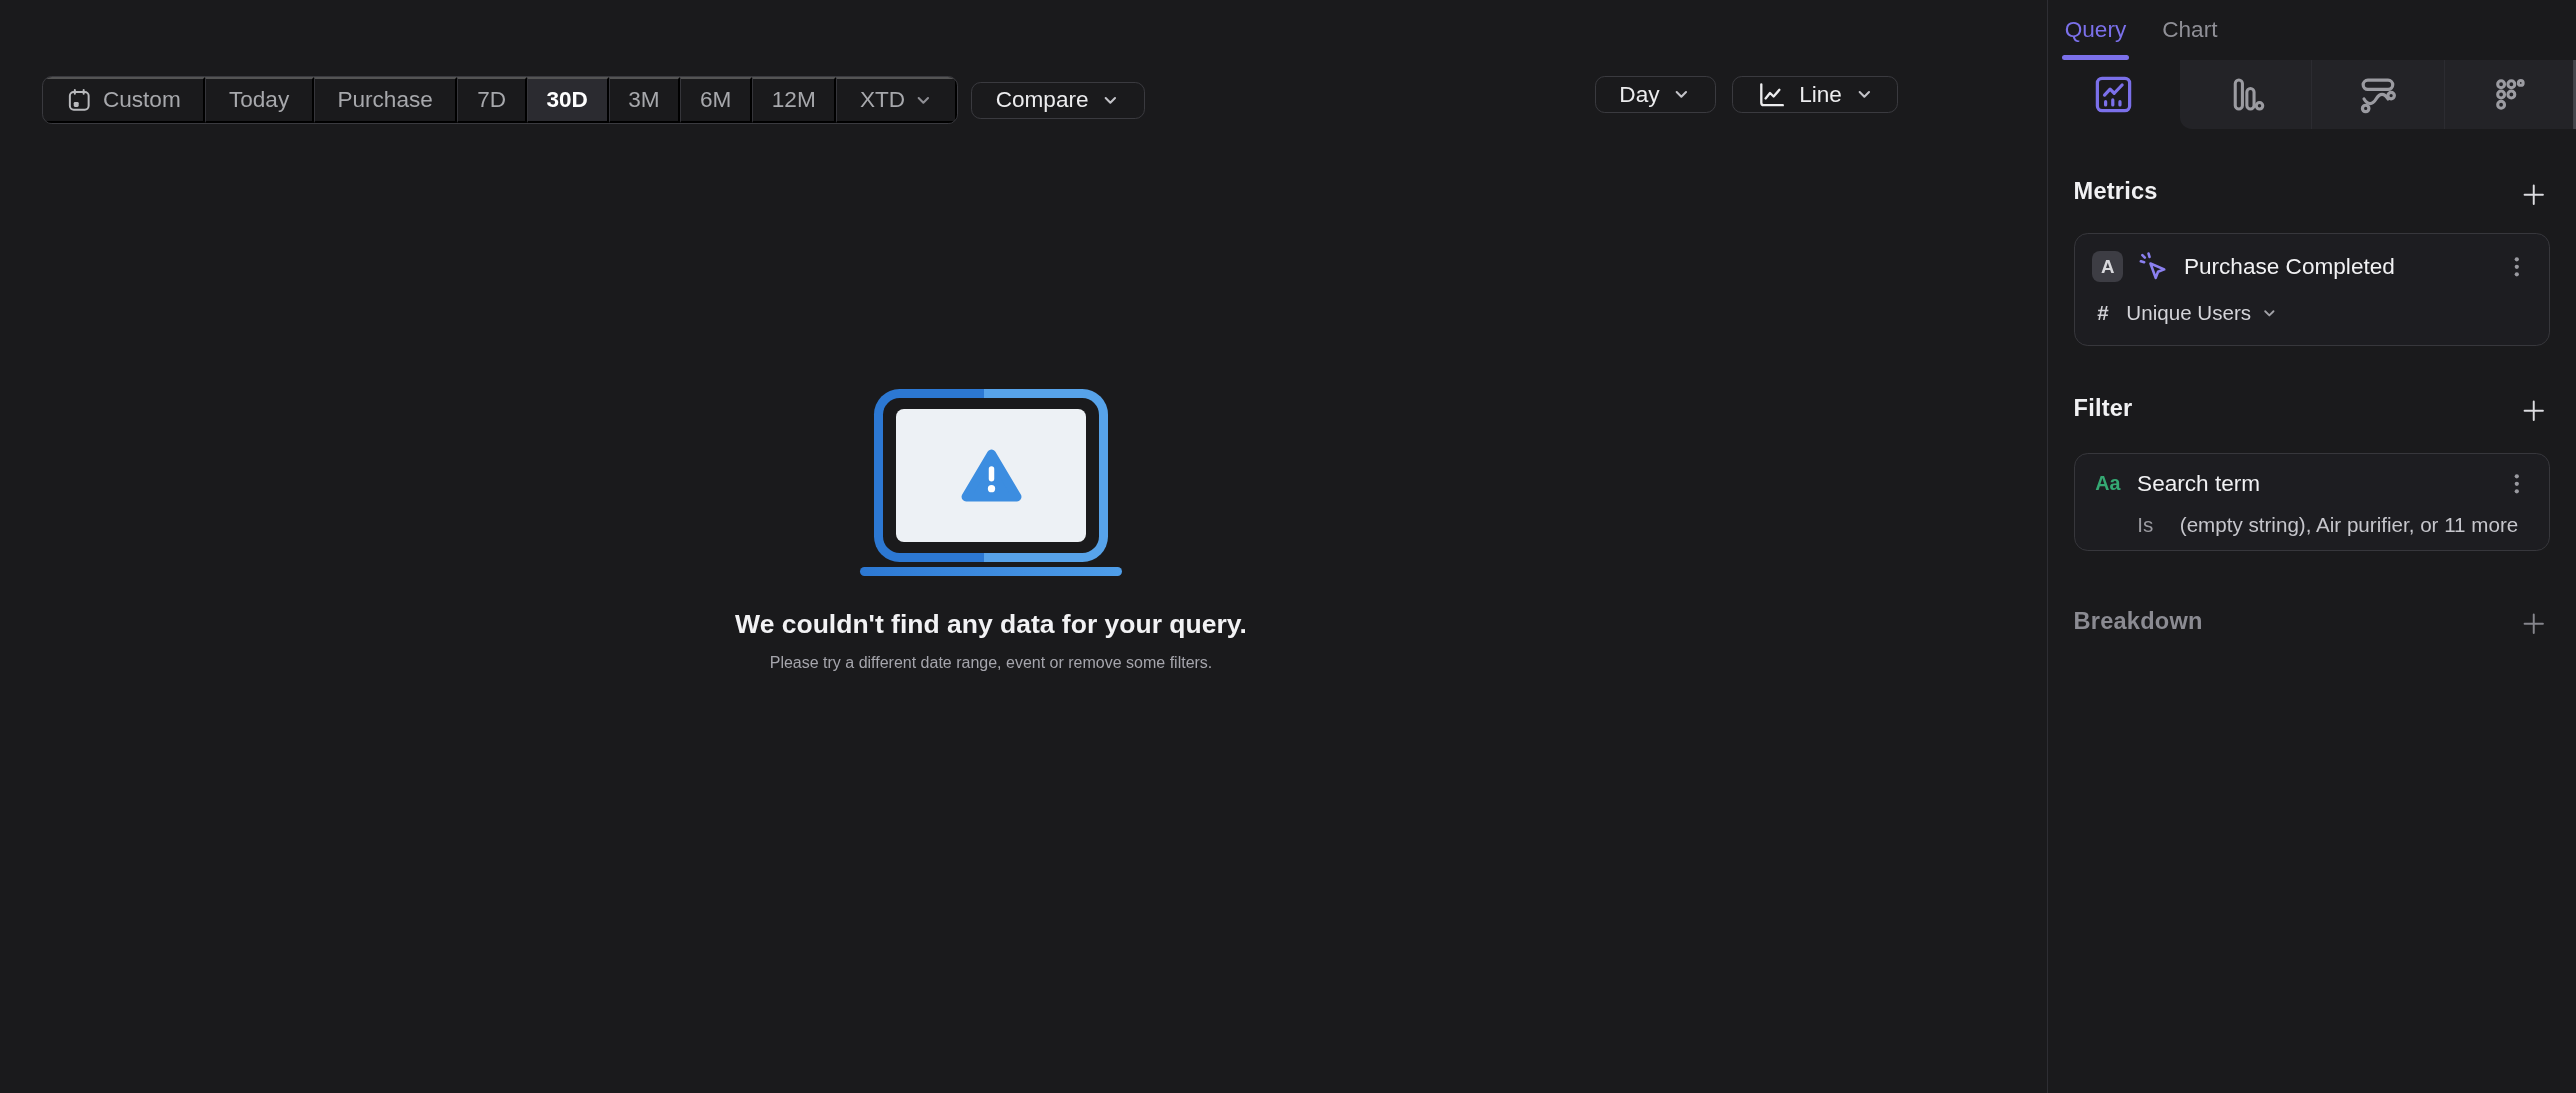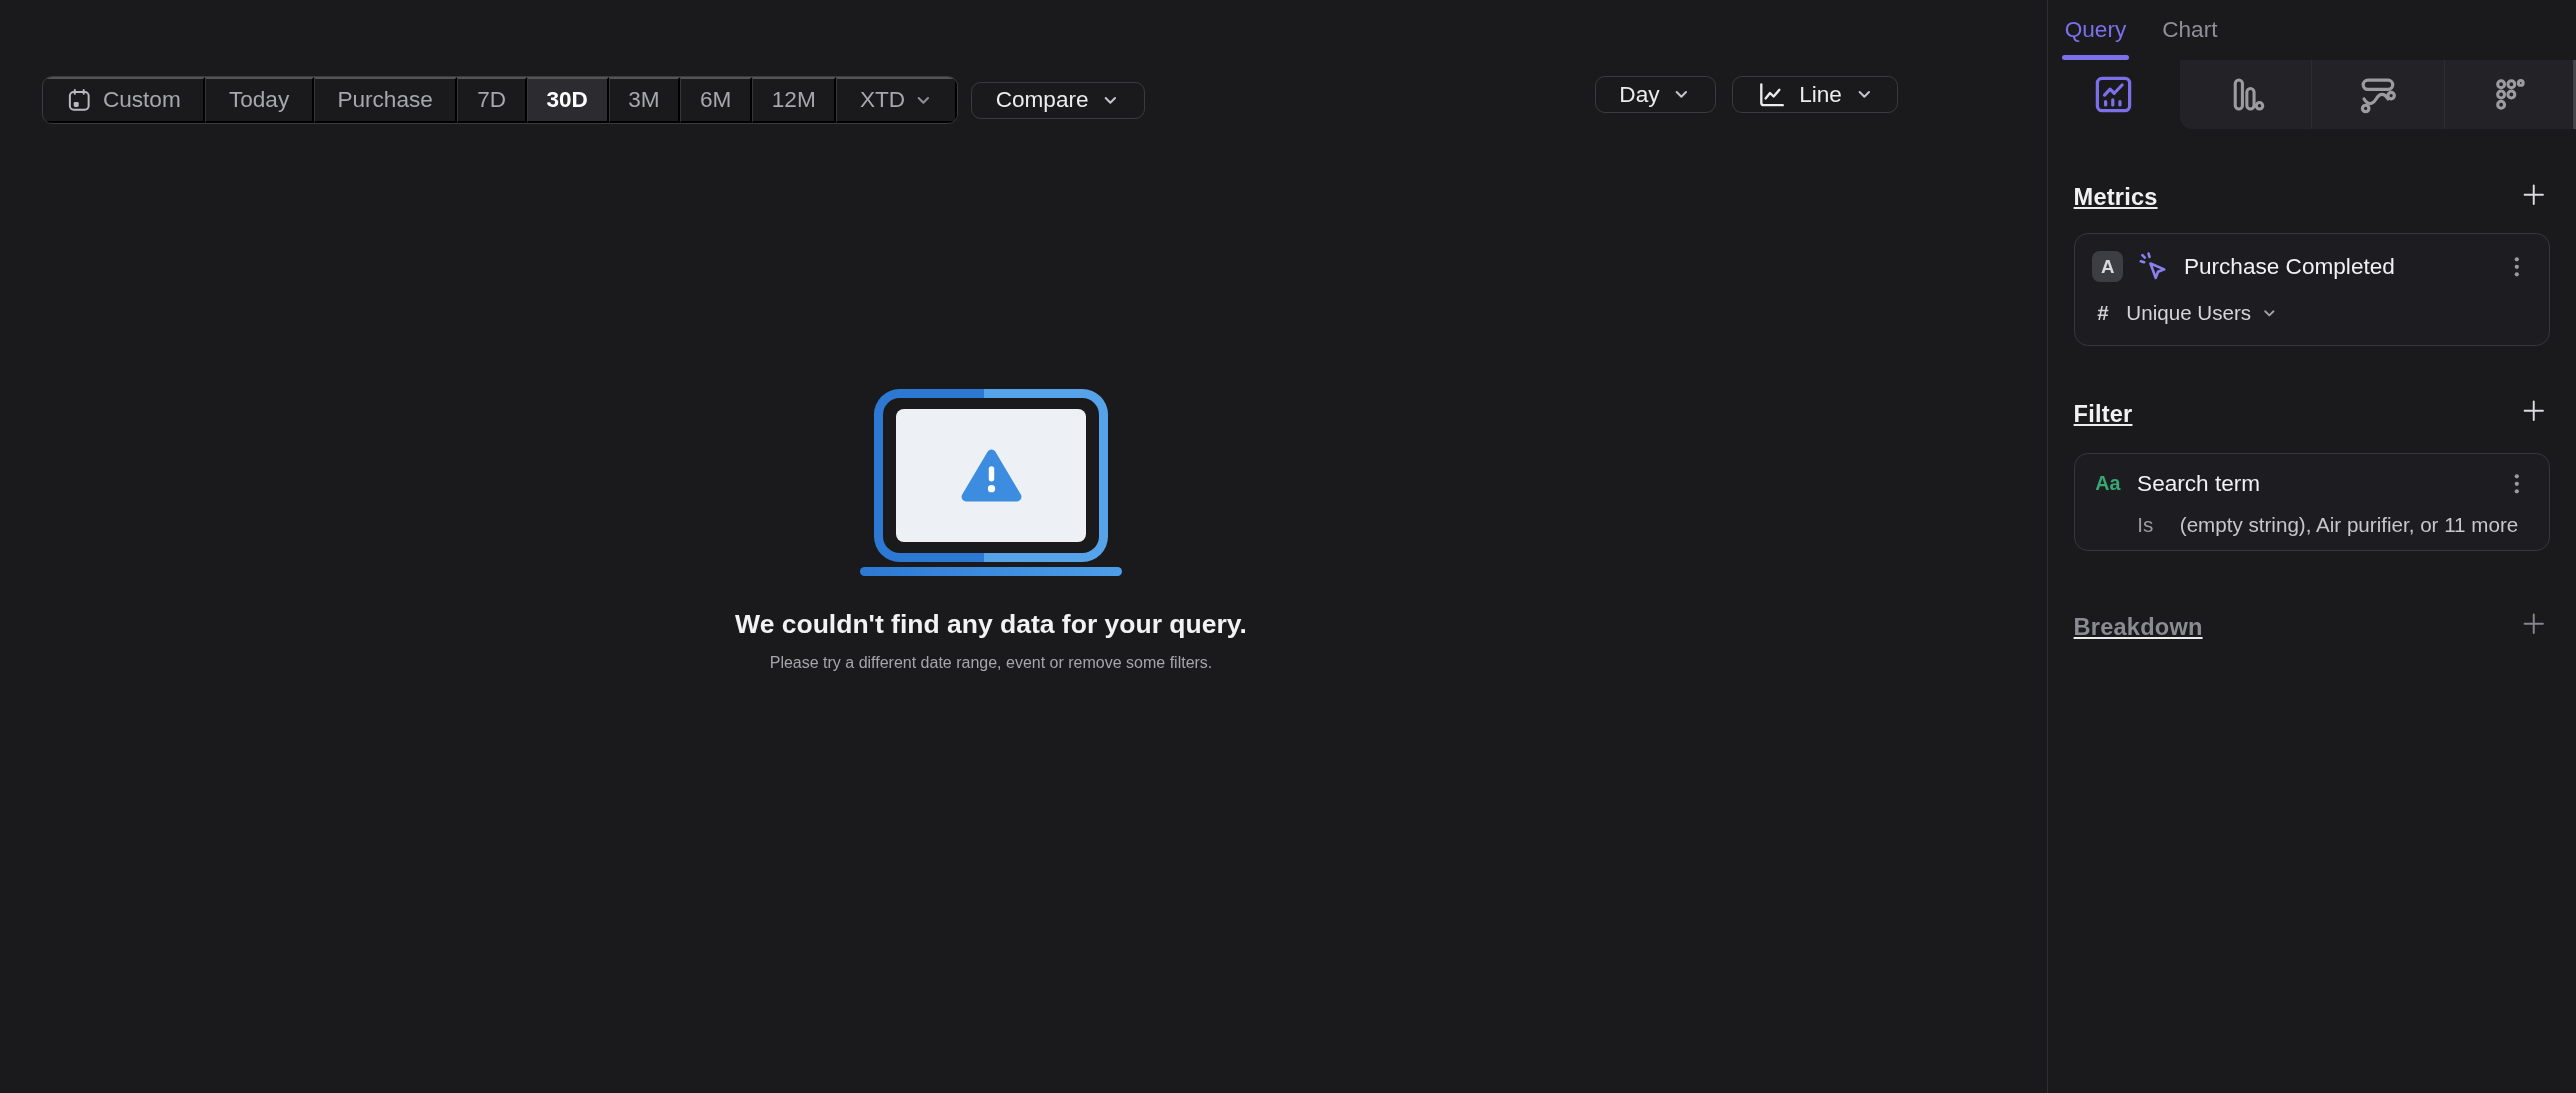--- a/index.html
+++ b/index.html
@@ -95,7 +95,7 @@
   .icon-tab:last-child{box-shadow:inset -2.9px 0 0 #46464c;}
 
   .sb-content{padding:0 25.6px;}
-  .sec-head{margin-top:49px;display:flex;justify-content:space-between;align-items:flex-end;height:33px;text-decoration:underline;}
+  .sec-head{margin-top:49px;display:flex;justify-content:space-between;align-items:flex-start;height:33px;}
   .sec-head.filter-head{margin-top:49px;}
   .sec-head.breakdown-head{margin-top:57px;}
   .sec-title{font-size:23.6px;font-weight:700;color:#f1f1f3;letter-spacing:0.2px;}

